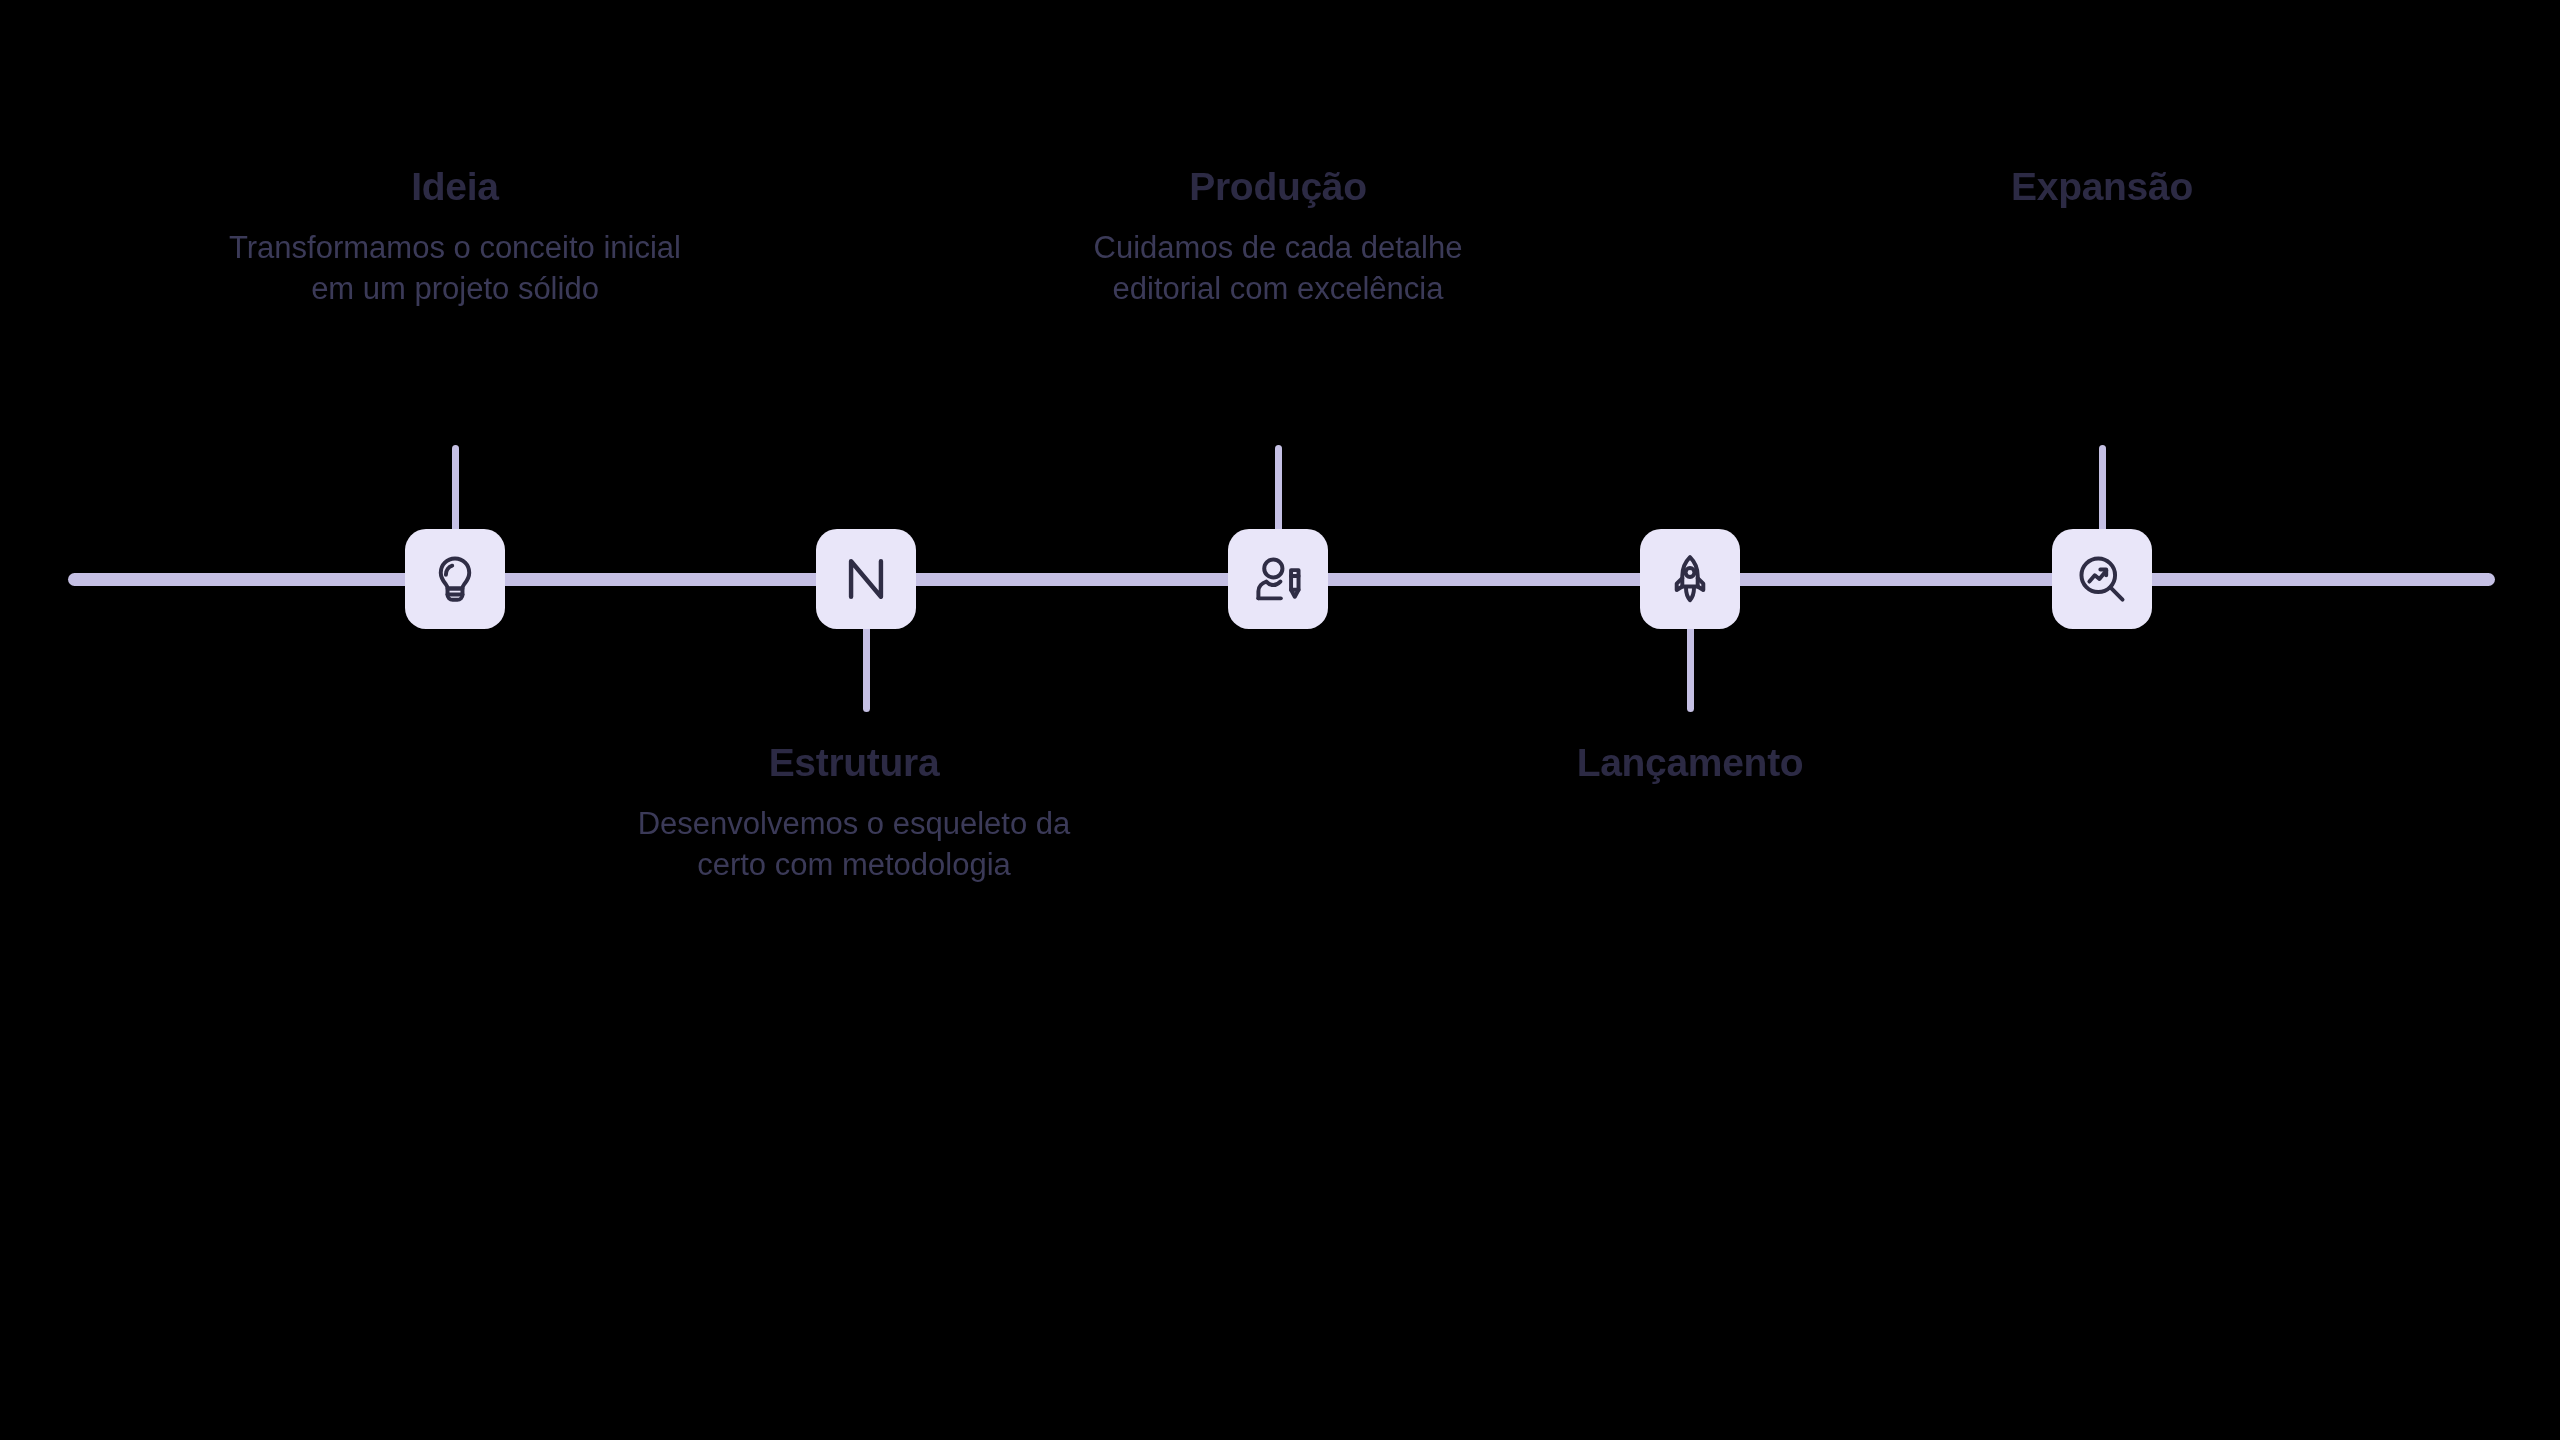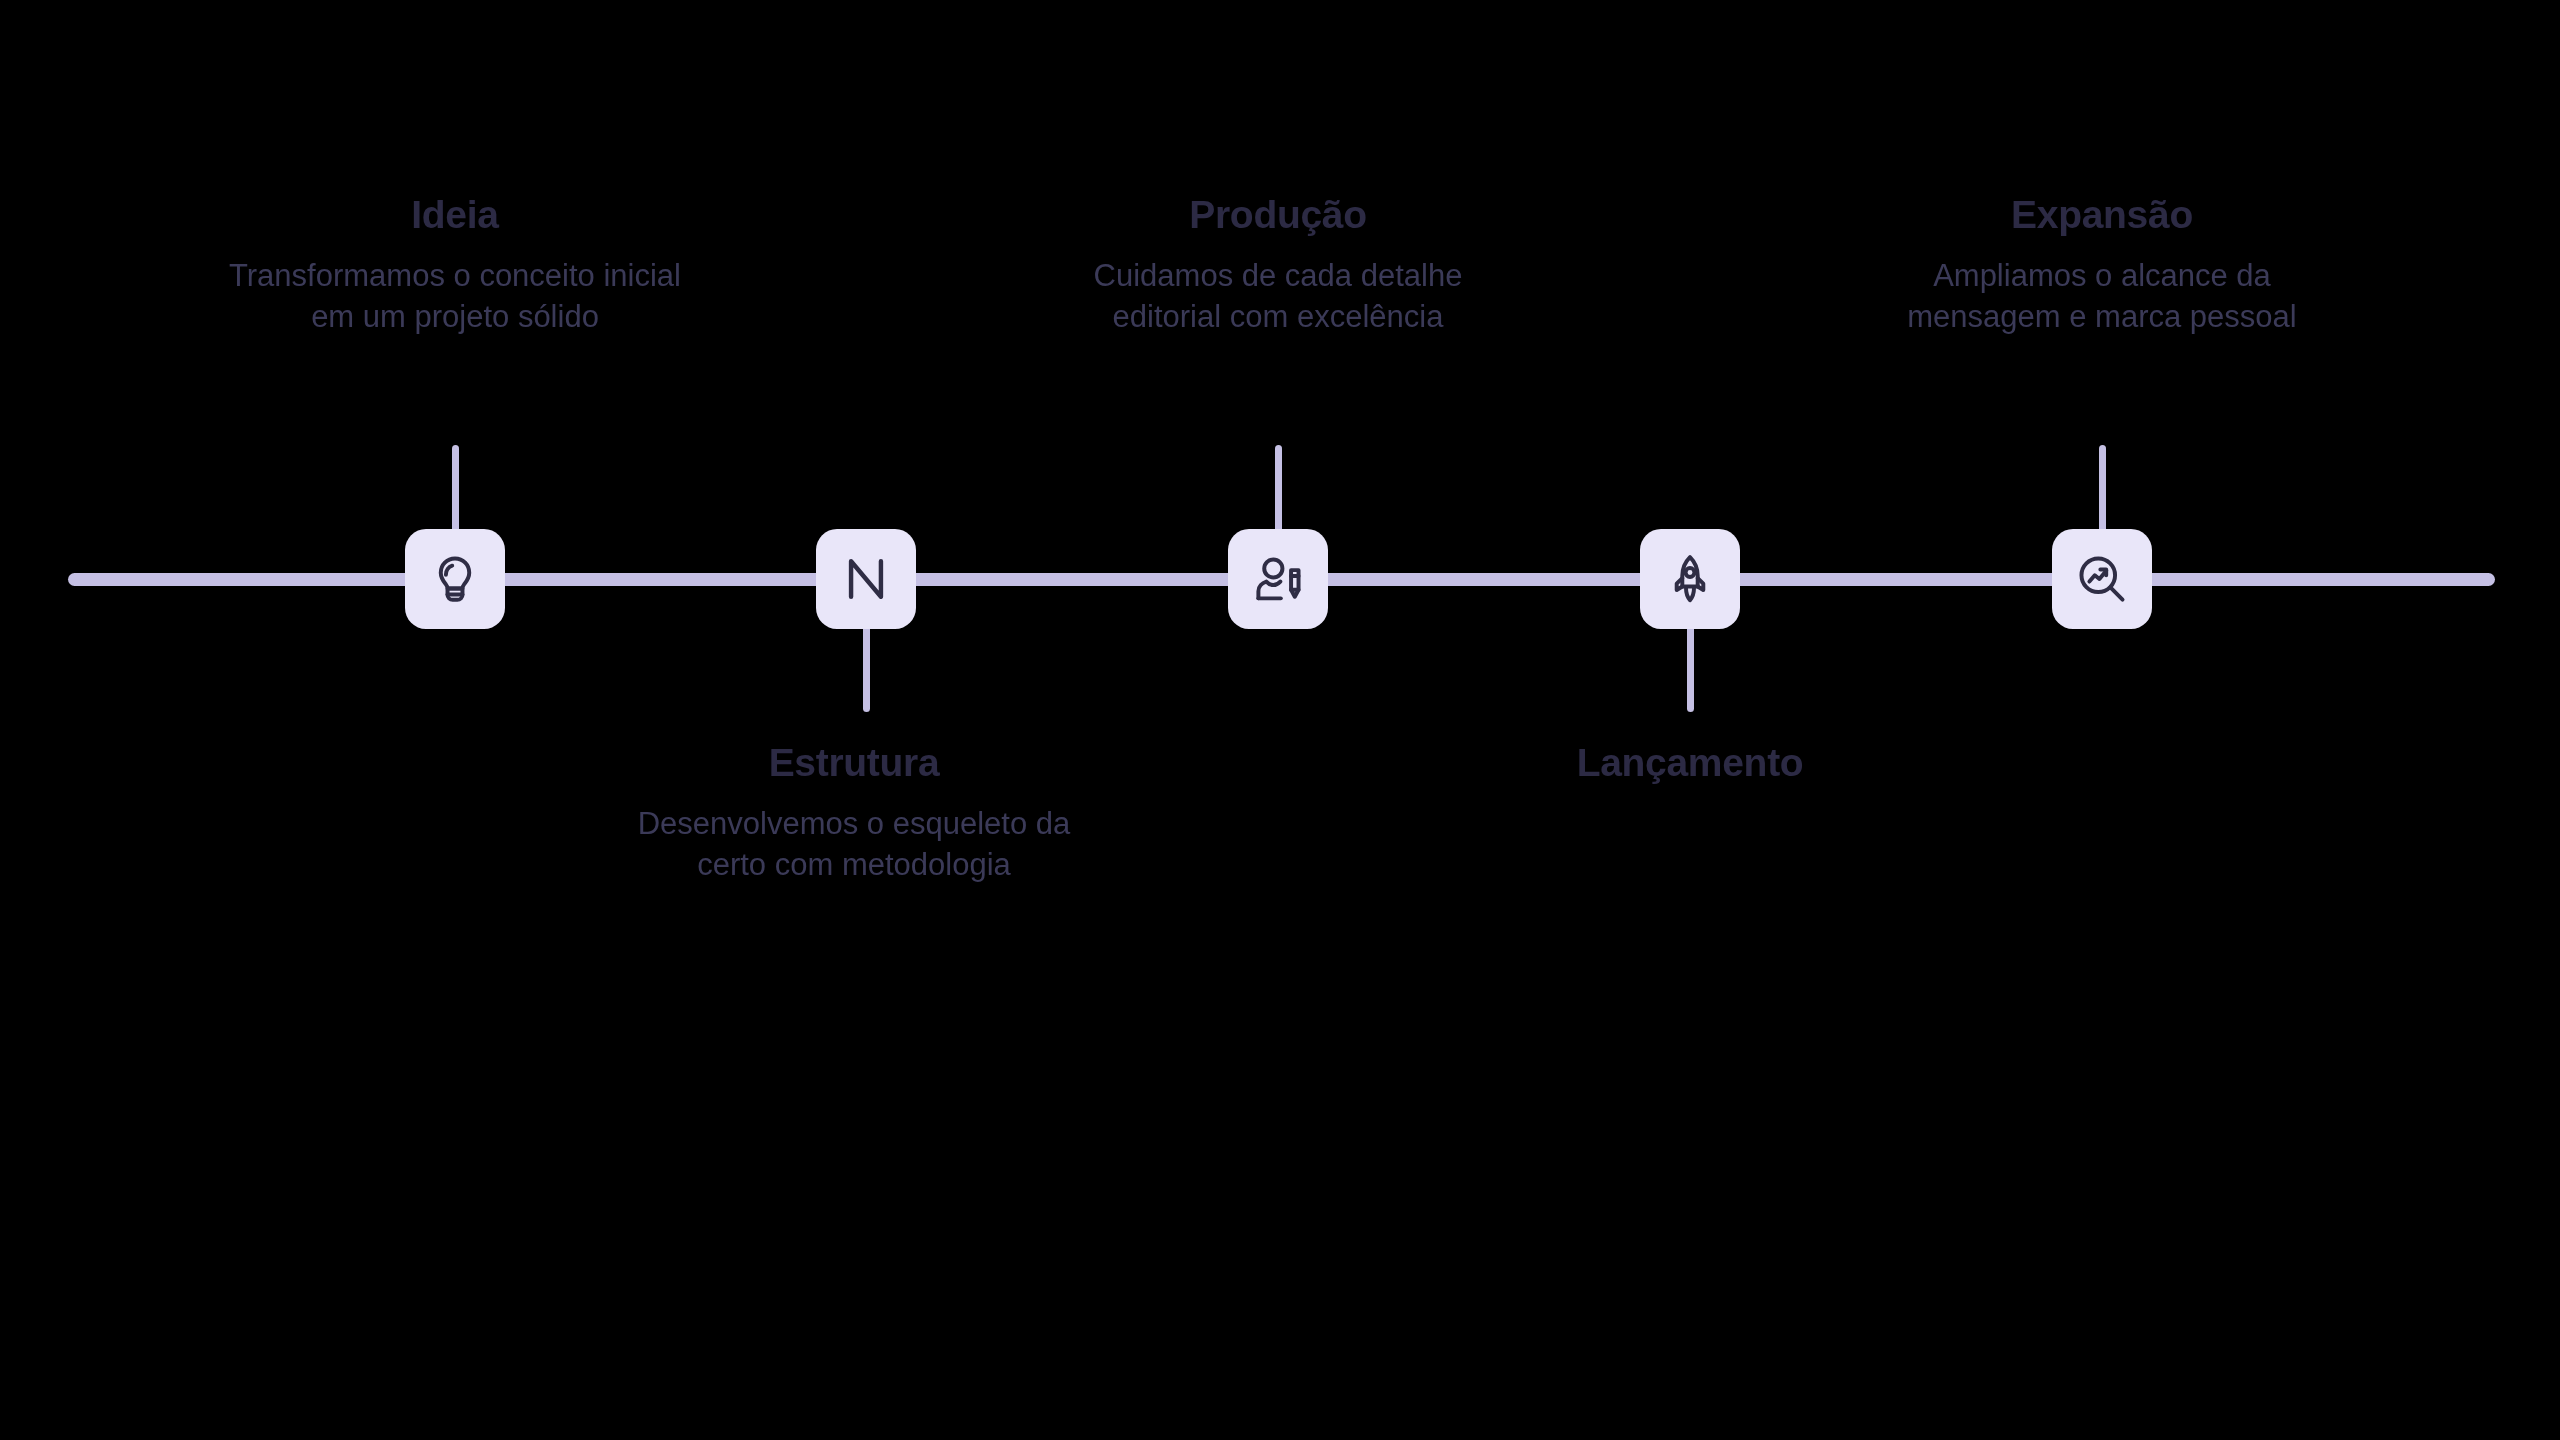--- a/index.html
+++ b/index.html
@@ -93,7 +93,7 @@
   }
 
   
-  .label.above { top: 194px; }
+  .label.above { top: 166px; }
   
   .label.below { top: 742px; }
 </style>

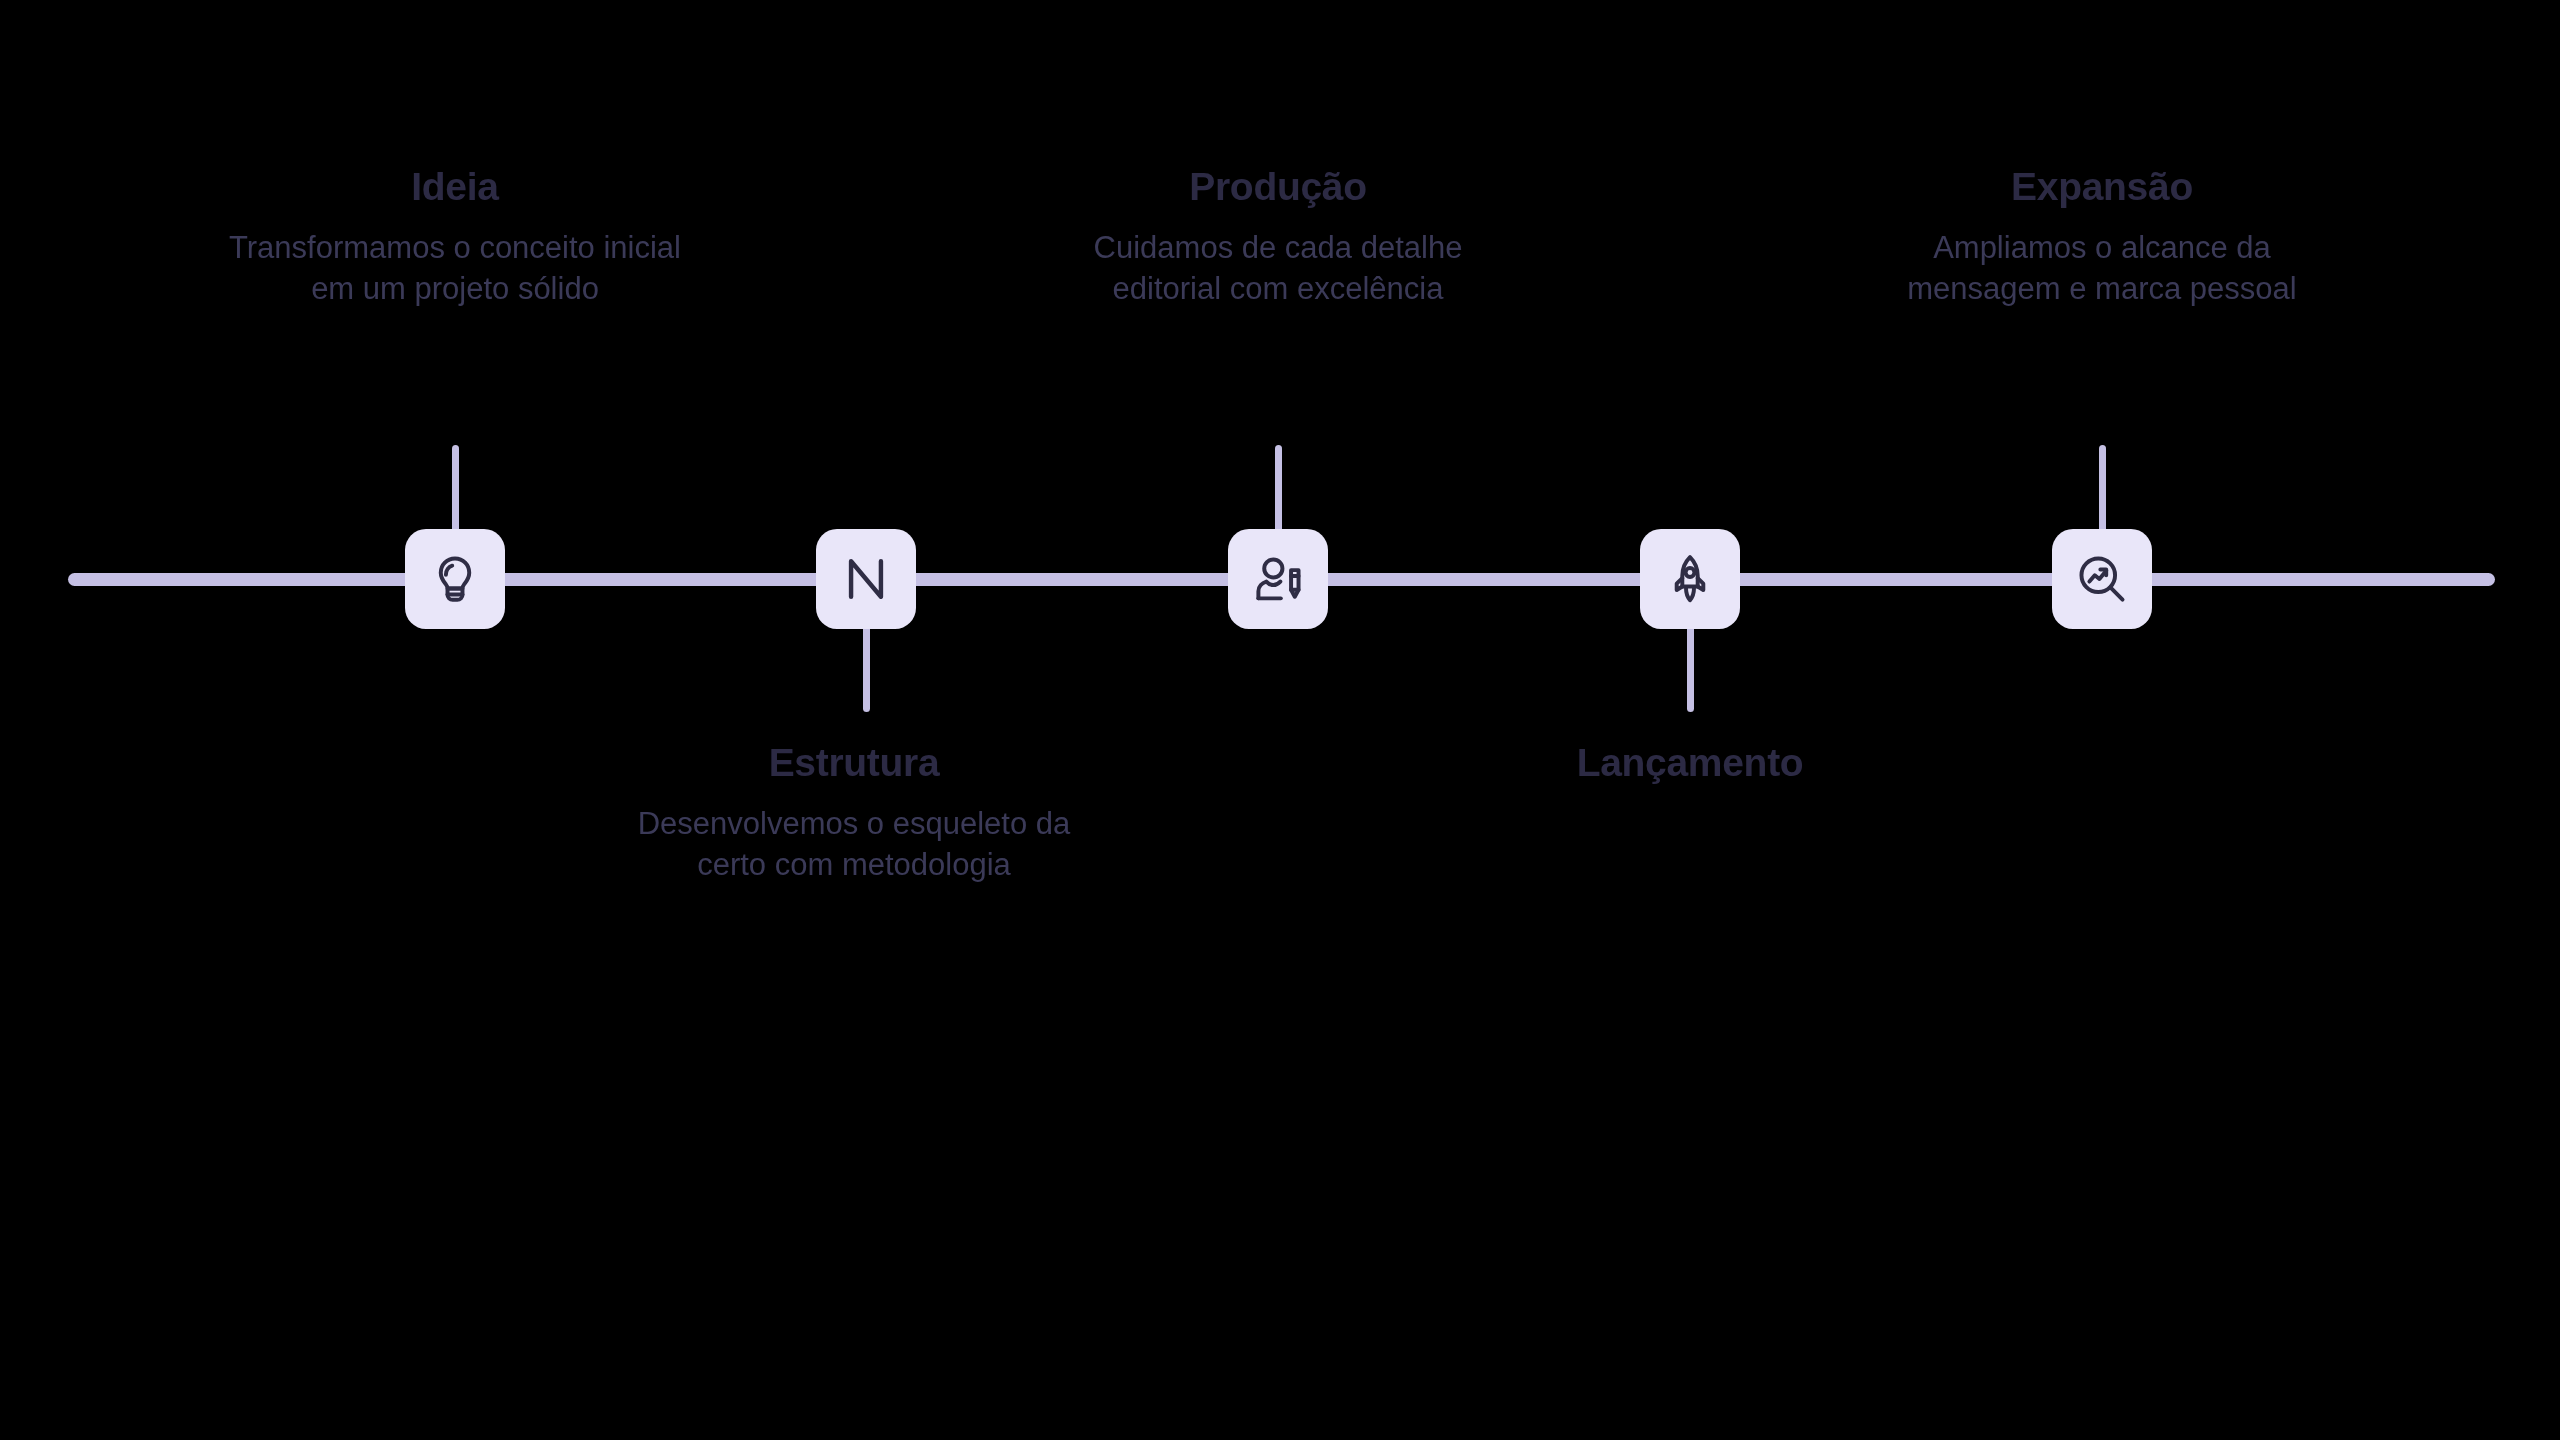--- a/index.html
+++ b/index.html
@@ -189,10 +189,6 @@
   </div>
   <div class="label above" style="left:1802px; width:600px">
     <div class="title">Expansão</div>
-    <div class="desc">
-      <div>Ampliamos o alcance da</div>
-      <div>mensagem e marca pessoal</div>
-    </div>
   </div>
 
 </div>

